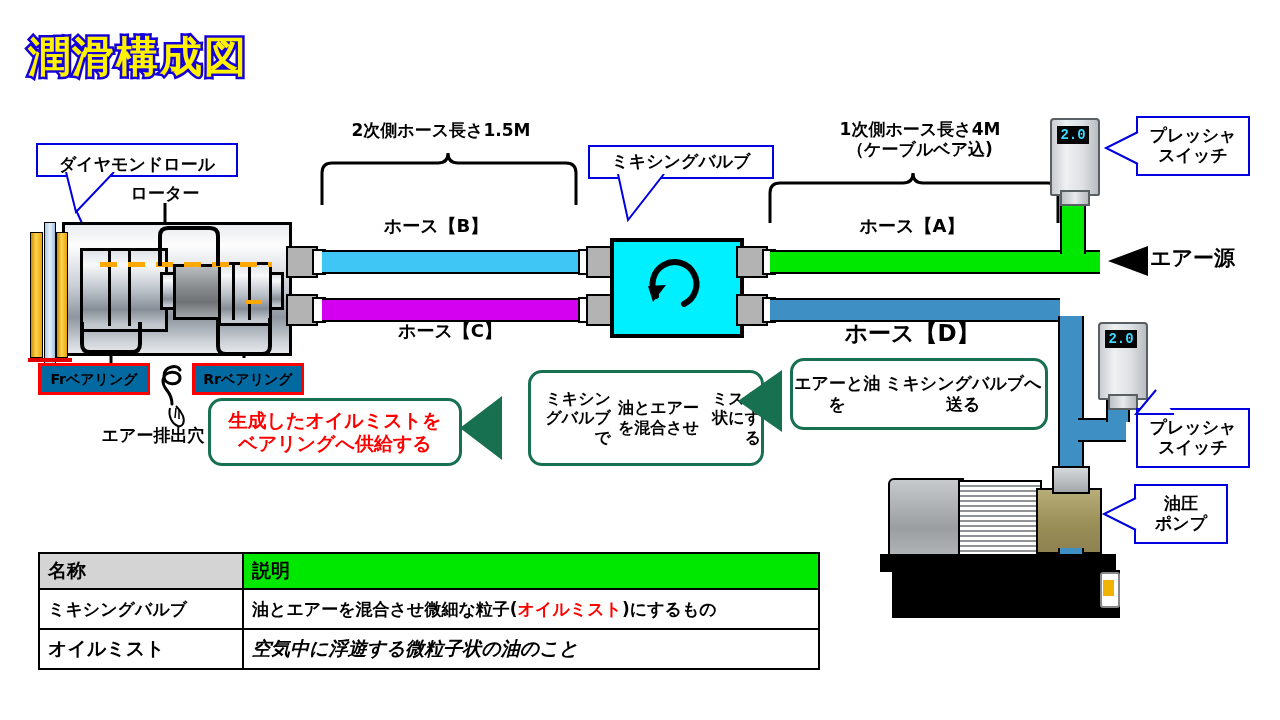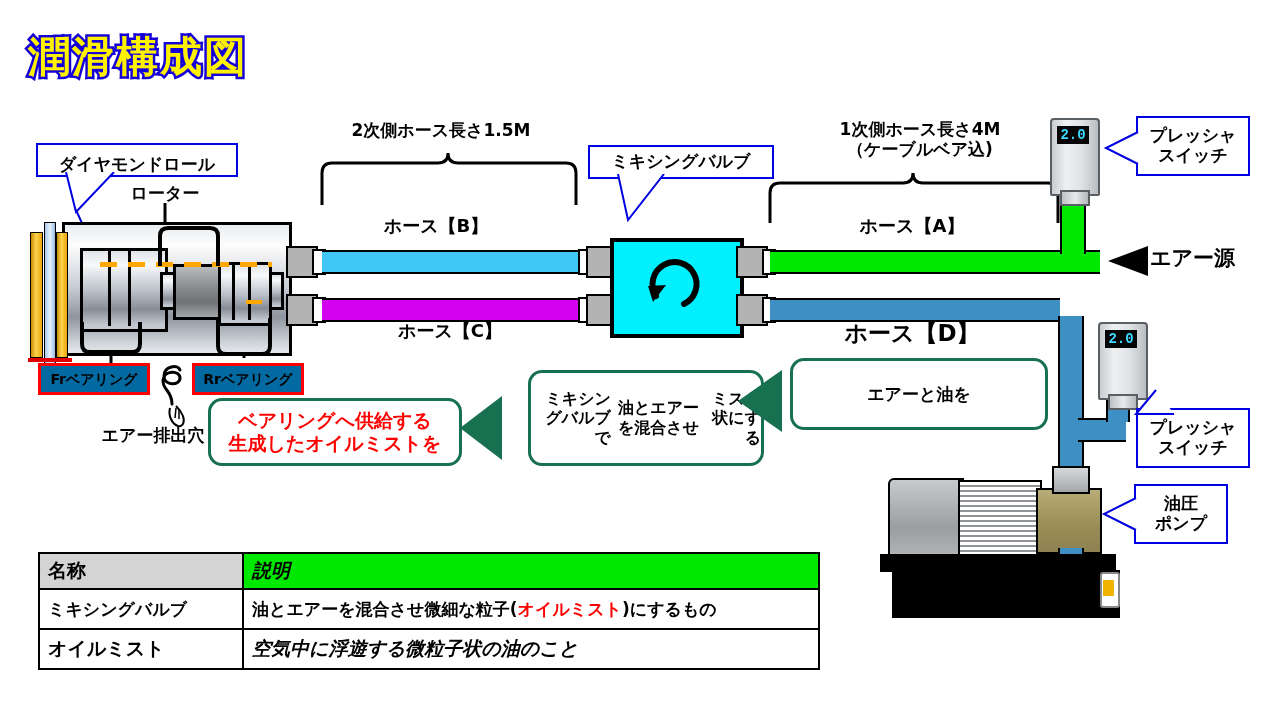--- a/index.html
+++ b/index.html
@@ -255,6 +255,7 @@
 
 <div class="abs greenbox" style="left:790px;top:358px;width:252px;height:66px;font-size:17px;flex-direction:row;color:#000;">
   <span>エアーと油を</span>
+  <span>ミキシングバルブへ送る</span>
 </div>
 
 <table class="abs" style="left:38px;top:552px;width:782px;">

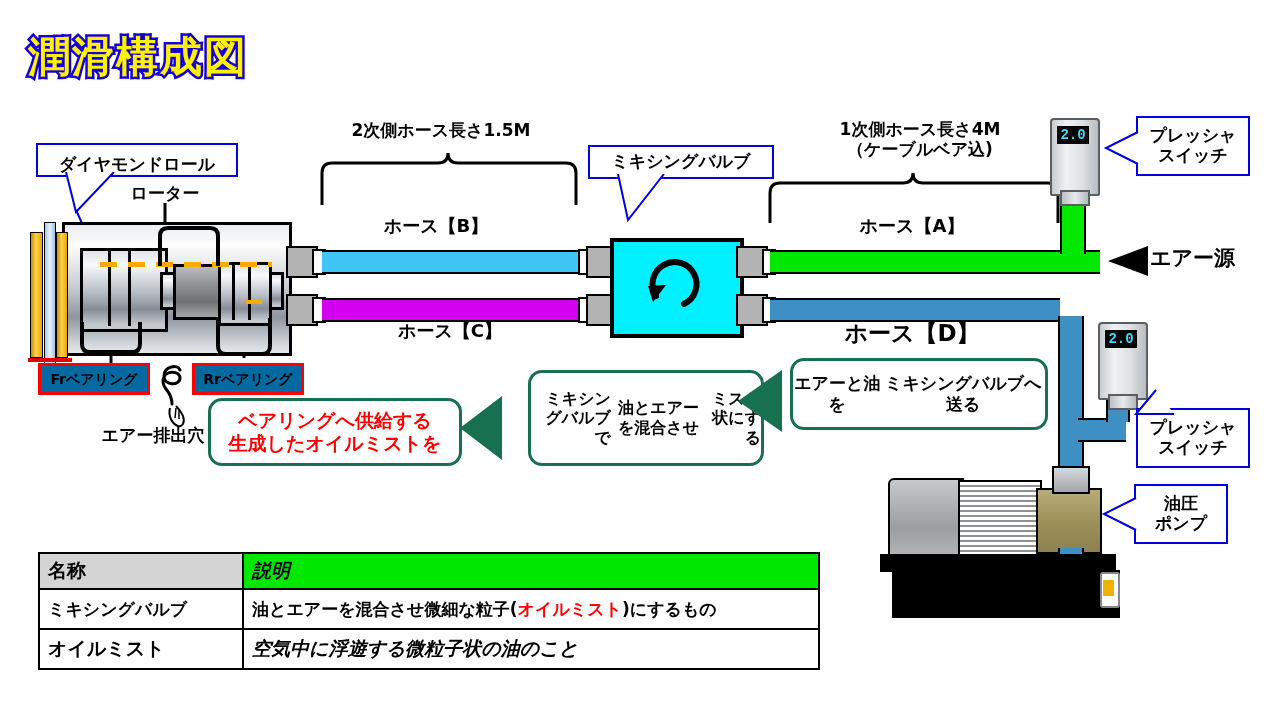--- a/index.html
+++ b/index.html
@@ -237,8 +237,8 @@
 </svg>
 
 <div class="abs greenbox" style="left:208px;top:398px;width:248px;height:62px;font-size:19px;flex-direction:column;color:#FF0000;">
+  <span>生成したオイルミストを</span>
   <span>ベアリングへ供給する</span>
-  <span>生成したオイルミストを</span>
 </div>
 <svg class="abs" style="left:458px;top:392px;width:46px;height:72px;" viewBox="0 0 46 72">
   <polygon points="44,4 44,68 2,36" fill="#17704F"></polygon>

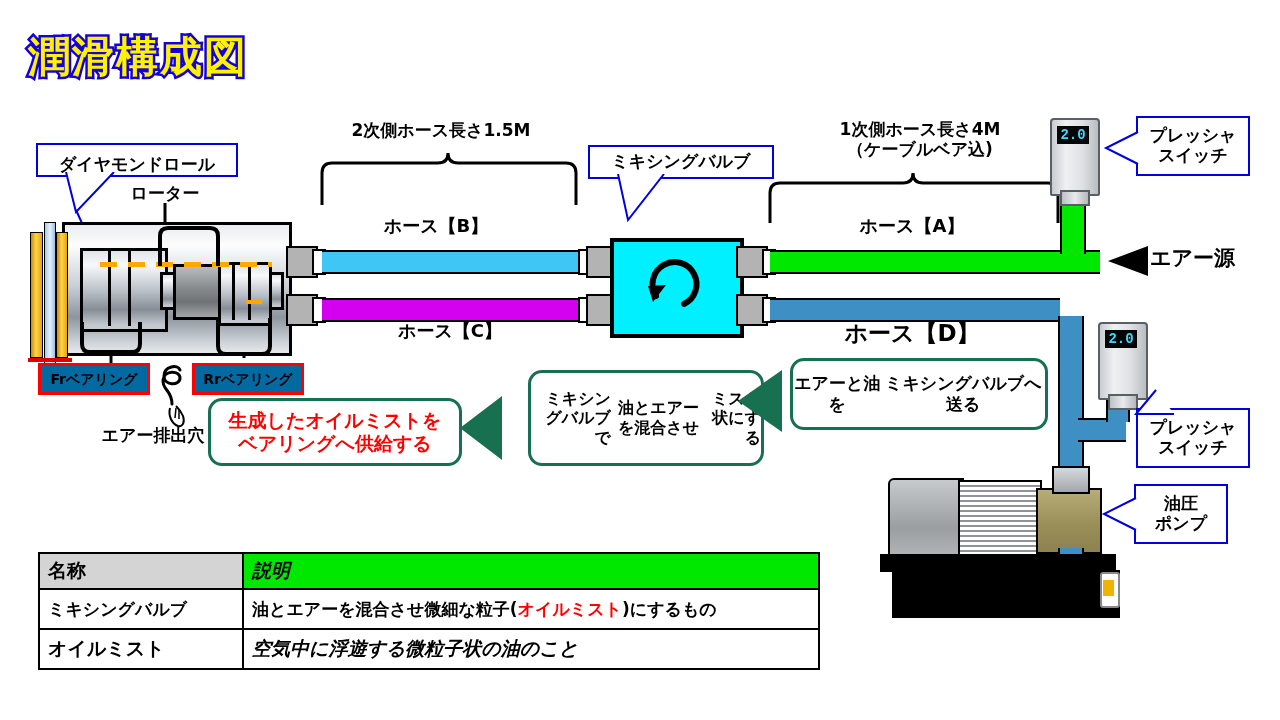--- a/index.html
+++ b/index.html
@@ -262,7 +262,7 @@
   <tbody>
       <tr>
     <td class="thname" style="width:186px;height:30px;font-size:19px;">名称</td>
-    <td class="thdesc" style="height:30px;font-size:19px;font-style:italic;">説明</td>
+    <td class="thdesc" style="height:30px;font-size:19px;">説明</td>
   </tr>
   <tr>
     <td style="height:34px;font-size:17px;">ミキシングバルブ</td>

